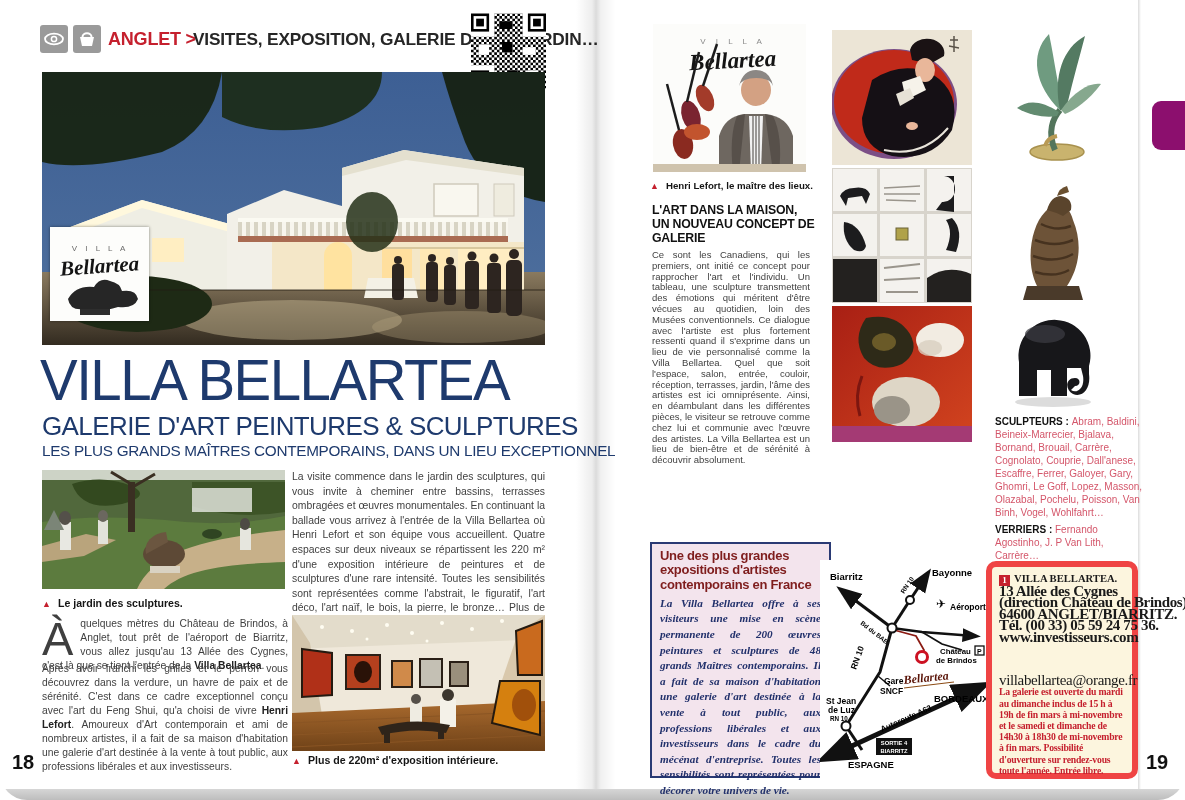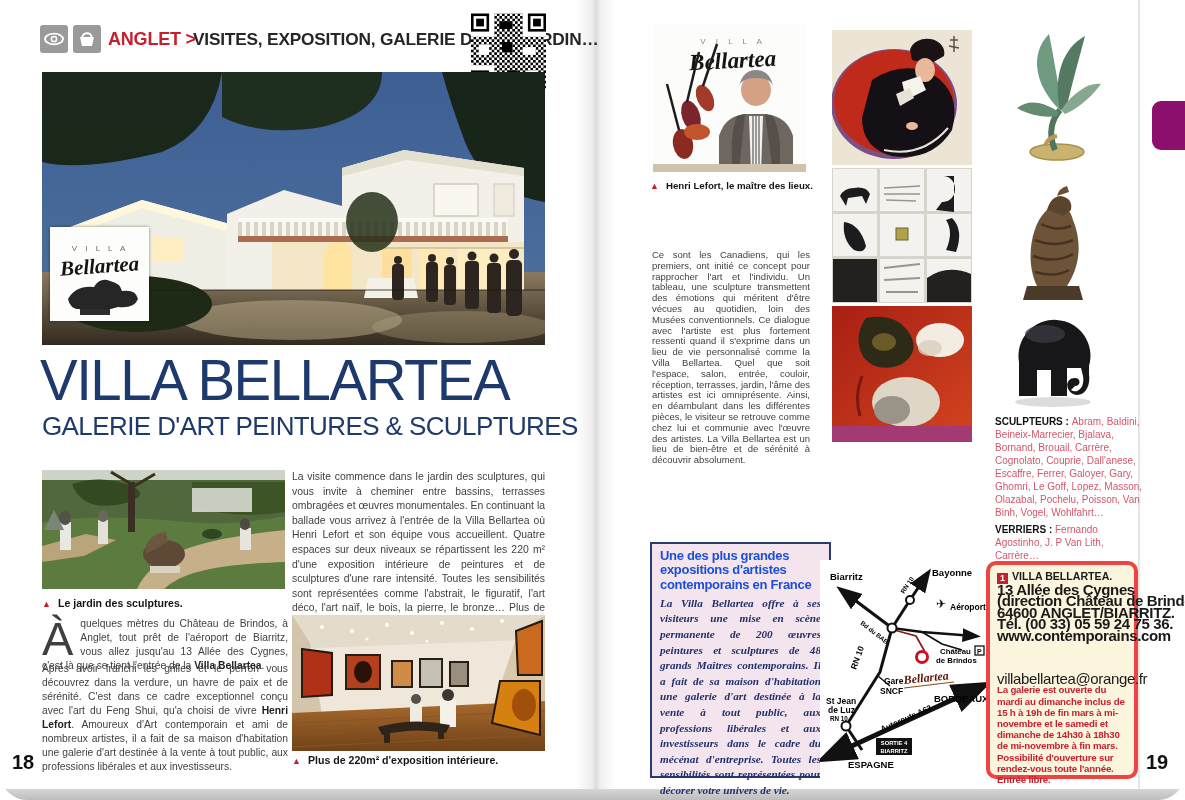--- a/index.html
+++ b/index.html
@@ -341,6 +341,11 @@
     <span class="tri">▲</span><span>Henri Lefort, le maître des lieux.</span>
   </div>
 
+  <div class="heading" style="left:652px;top:203px;">
+    <div>L'ART DANS LA MAISON,</div>
+    <div>UN NOUVEAU CONCEPT DE</div>
+    <div>GALERIE</div>
+  </div>
   <div class="body-col t-right" style="left:652px;top:250px;width:158px;">Ce sont les Canadiens, qui les premiers, ont initié ce concept pour rapprocher l'art et l'individu. Un tableau, une sculpture transmettent des émotions qui méritent d'être vécues au quotidien, loin des Musées conventionnels. Ce dialogue avec l'artiste est plus fortement ressenti quand il s'exprime dans un lieu de vie personnalisé comme la Villa Bellartea. Quel que soit l'espace, salon, entrée, couloir, réception, terrasses, jardin, l'âme des artistes est ici omniprésente. Ainsi, en déambulant dans les différentes pièces, le visiteur se retrouve comme chez lui et communie avec l'œuvre des artistes. La Villa Bellartea est un lieu de bien-être et de sérénité à découvrir absolument.</div>
 
   <div class="bluebox" style="left:650px;top:542px;width:181px;height:236px;">

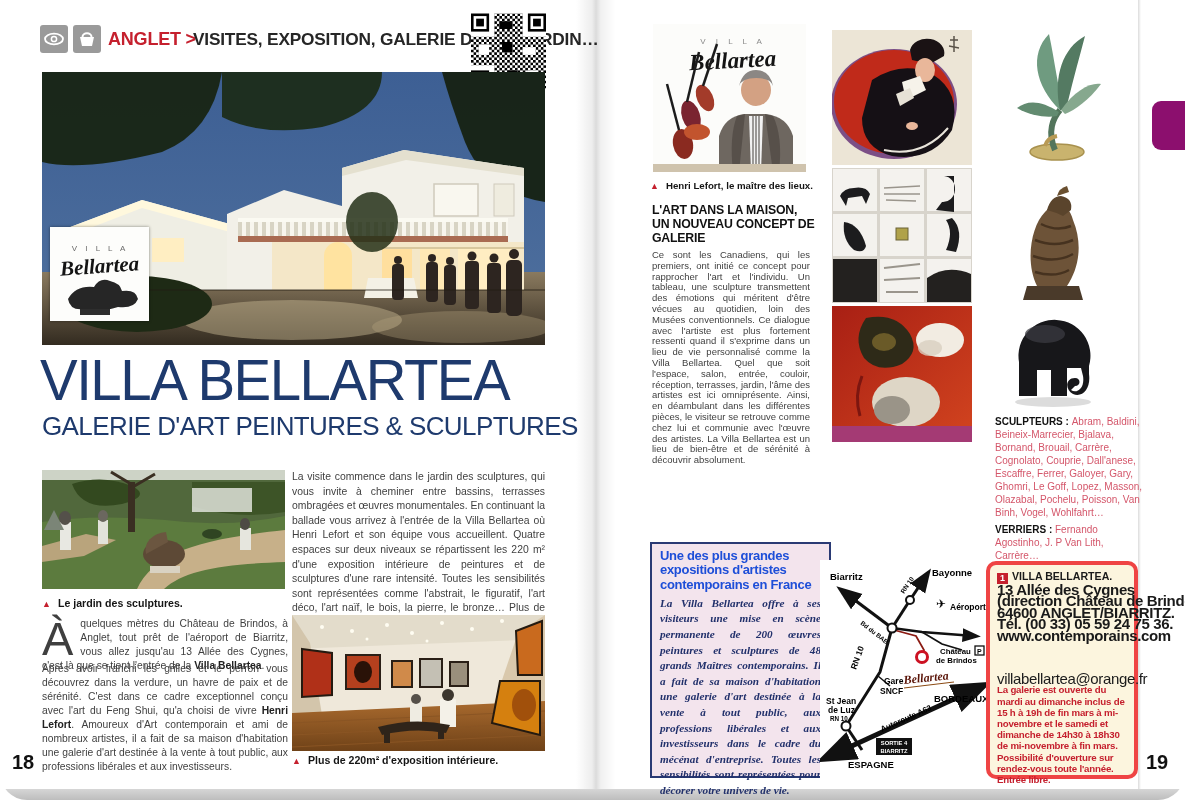--- a/index.html
+++ b/index.html
@@ -214,6 +214,7 @@
 
   <div class="big-title" style="left:40px;top:352px;">VILLA BELLARTEA</div>
   <div class="sub1" style="left:42px;top:411px;">GALERIE D'ART PEINTURES &amp; SCULPTURES</div>
+  <div class="sub2" style="left:42px;top:442px;">LES PLUS GRANDS MAÎTRES CONTEMPORAINS, DANS UN LIEU EXCEPTIONNEL</div>
 
   <div class="photo" style="left:42px;top:470px;width:243px;height:119px;">
     <svg width="243" height="119" viewBox="0 0 243 119">

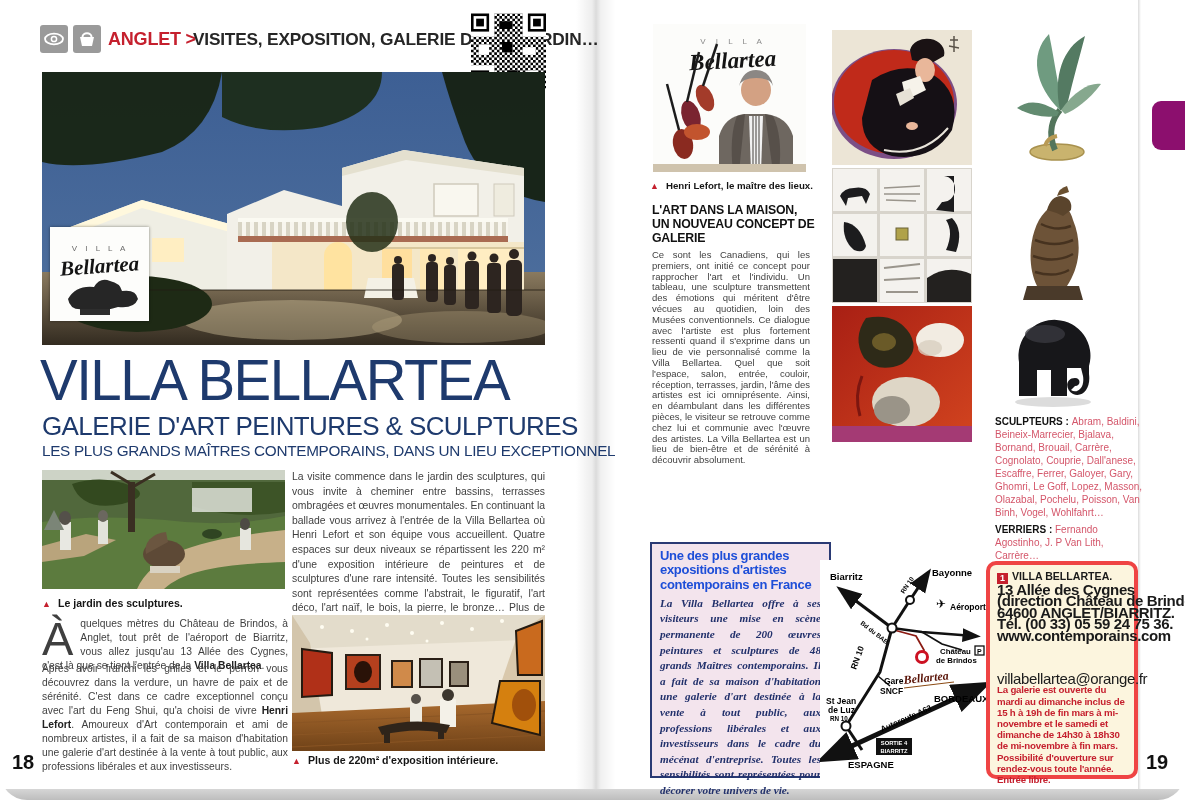--- a/index.html
+++ b/index.html
@@ -37,7 +37,7 @@
   
   .bluebox{position:absolute;box-sizing:border-box;border:2px solid #2a3a74;background:#f3e4ed;
            padding:5px 8px 4px 8px;}
-  .bluebox h3{margin:0 0 4px 0;font-size:13px;line-height:14.3px;color:#1d4ed8;letter-spacing:-0.3px;}
+  .bluebox h3{margin:0 0 4px 0;font-size:13px;line-height:14.3px;color:#7f1d1d;letter-spacing:-0.3px;}
   .bluebox p{margin:0;font-family:"Liberation Serif",serif;font-style:italic;font-weight:bold;
              font-size:11.2px;line-height:15.6px;color:#21306b;text-align:justify;}
 

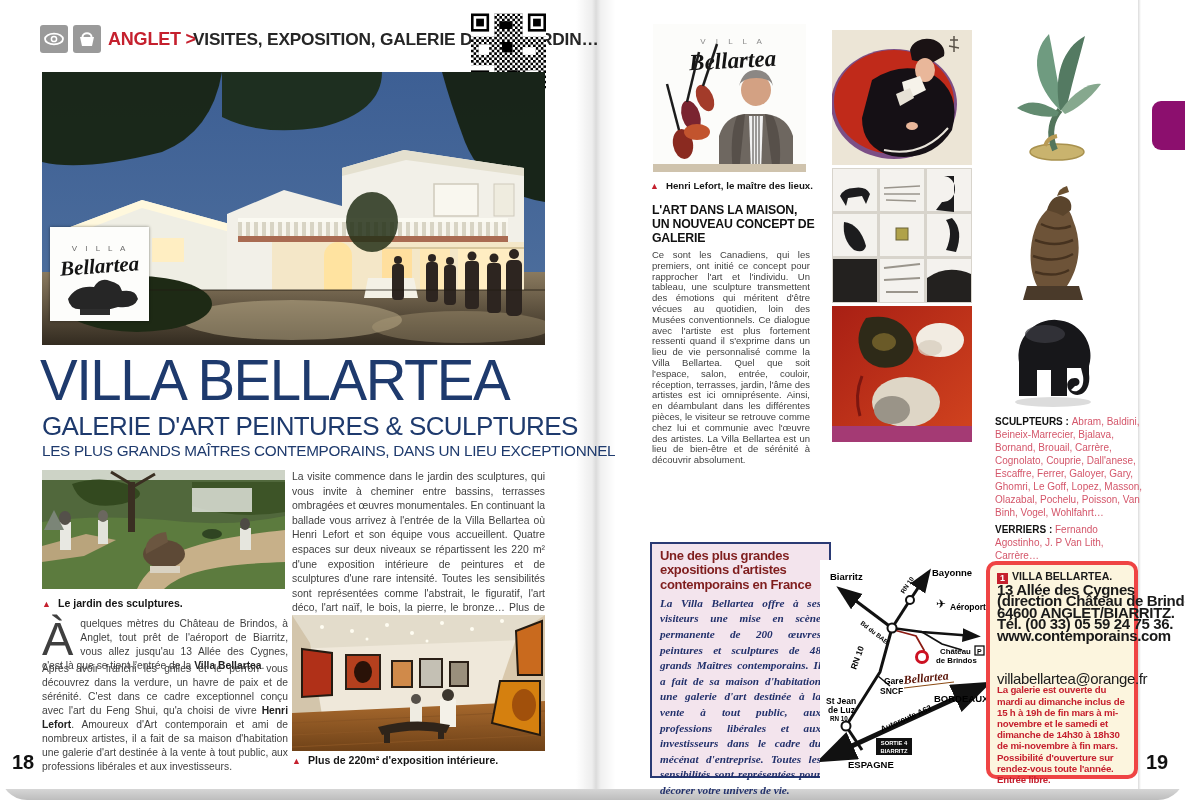--- a/index.html
+++ b/index.html
@@ -47,9 +47,9 @@
   .artists .names{color:#d4566a;}
 
   
-  .infobox{position:absolute;box-sizing:border-box;border:4px solid #ef4444;border-radius:10px;
+  .infobox{position:absolute;box-sizing:border-box;border:6px solid #ef4444;border-radius:10px;
            background:#fcf5de;padding:6px 7px 6px 7px;font-size:10px;line-height:11.4px;
-           font-weight:bold;color:#1a1a1a;}
+           font-weight:bold;color:#1a1a1a;font-family:Liberation Serif, serif;}
   .infobox .tight{font-size:15px;letter-spacing:-0.35px;white-space:nowrap;}
   .infobox .hours{color:#c5202e;font-weight:bold;font-size:9.7px;line-height:11.2px;
                   letter-spacing:-0.2px;text-align:left;}

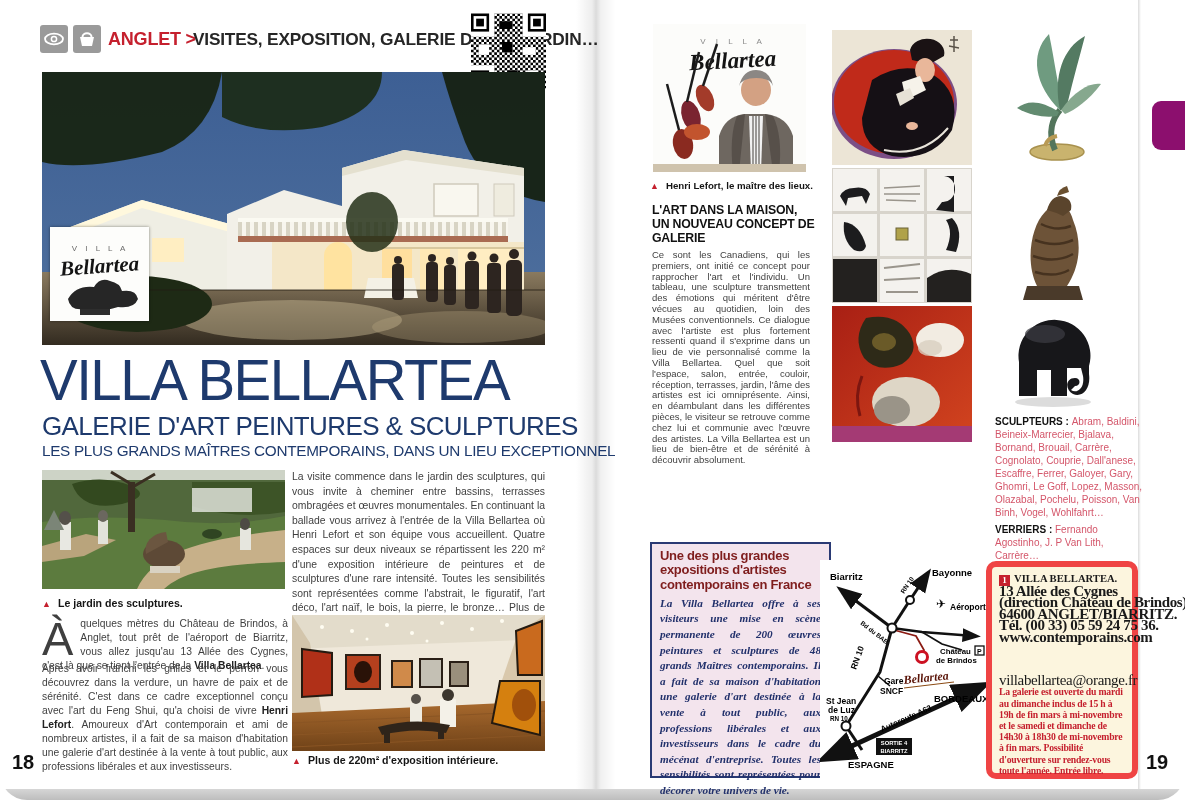--- a/index.html
+++ b/index.html
@@ -530,7 +530,7 @@
     <div class="tight">(direction Château de Brindos).</div>
     <div class="tight">64600 ANGLET/BIARRITZ.</div>
     <div class="tight">Tél. (00 33) 05 59 24 75 36.</div>
-    <div class="tight">www.contemporains.com</div>
+    <div class="tight">www.investisseurs.com</div>
     <div class="tight" style="font-weight:normal;margin-top:32px;">villabellartea@orange.fr</div>
     <div class="hours"><span>La galerie est ouverte du mardi au dimanche inclus de 15 h à 19h de fin mars à mi-novembre et le samedi et dimanche de 14h30 à 18h30 de mi-novembre à fin mars. Possibilité d'ouverture sur rendez-vous toute l'année. </span><span style="font-weight:bold;">Entrée libre.</span></div>
   </div>

